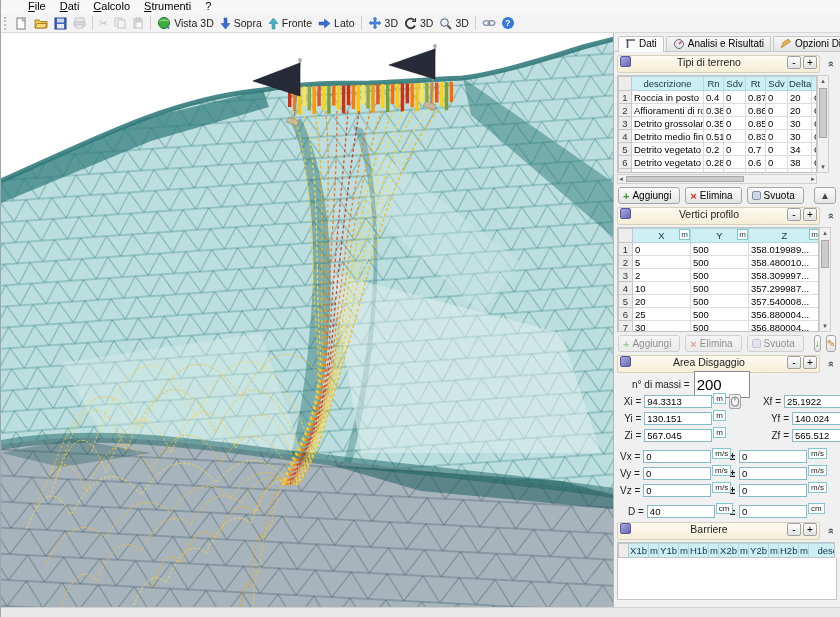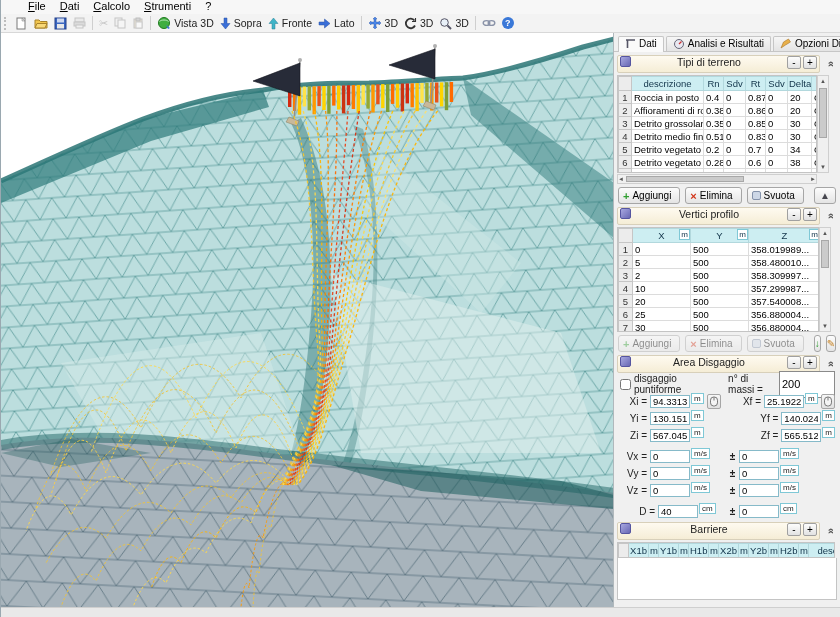--- a/index.html
+++ b/index.html
@@ -596,10 +596,6 @@
       </div>
       <div class="disg">
         <div class="drow">
-          <label class="ck">
-            <input type="checkbox" style="">
-            <span>disgaggio puntiforme</span>
-          </label>
           <span style="margin-left:12px">n° di massi =</span>
           <input class="massin" style="margin-left: 4px;" value="200">
         </div>

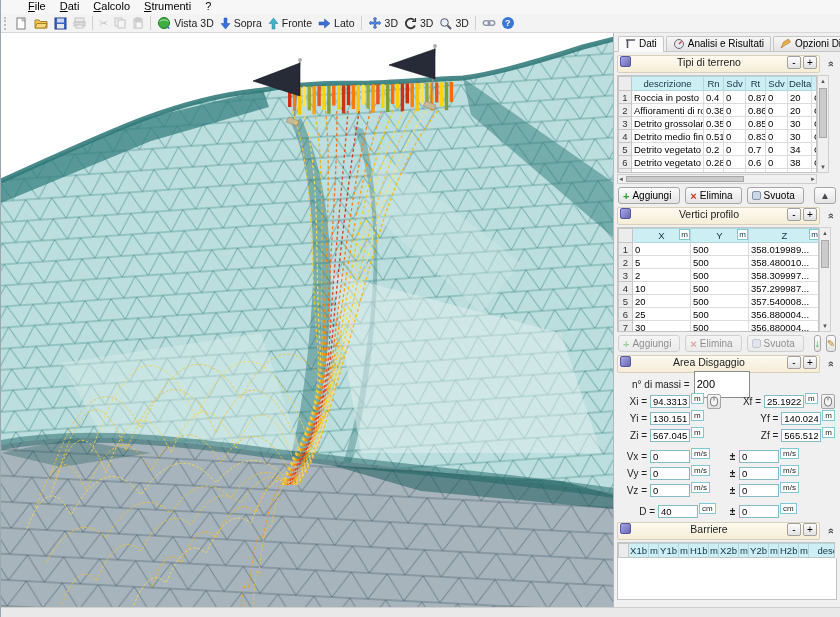--- a/index.html
+++ b/index.html
@@ -99,7 +99,7 @@
   .pm { width:13px; text-align:center; font-weight:bold; }
   .ck { display:flex; align-items:center; gap:3px; width:118px; }
   .ck input { width:11px; height:11px; margin:0; }
-  .massin { width:56px; height:27px; border:1px solid #8a8a8a; font-size:11px; padding:0 2px;
+  .massin { width:56px; height:27px; border:1px solid #8a8a8a; font-size:15px; padding:0 2px;
             font-family:inherit; }
   .vgap { height:4px; }
   .b-empty { margin:0 3px; height:42px; background:#fff; border:1px solid #c4c4c4; border-top:none; }

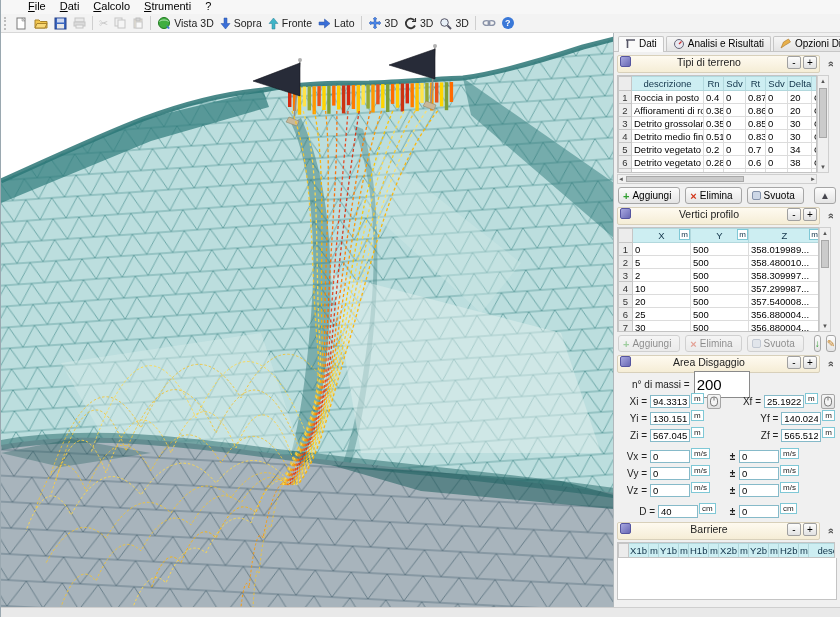--- a/index.html
+++ b/index.html
@@ -90,7 +90,7 @@
   .lg { display:flex; align-items:center; width:106px; }
   .rg { display:flex; align-items:center; }
   .flab { width:27px; text-align:right; margin-right:3px; white-space:nowrap; }
-  .fin { width:40px; height:13px; border:1px solid #86bac9; font-size:9.5px; padding:0 2px;
+  .fin { width:68px; height:13px; border:1px solid #86bac9; font-size:9.5px; padding:0 2px;
          font-family:inherit; }
   .unit { font-size:8px; line-height:9px; border:1px solid #7fc8d6; background:#fff;
           padding:0 2px; margin-left:1px; position:relative; top:-3px; white-space:nowrap; }

